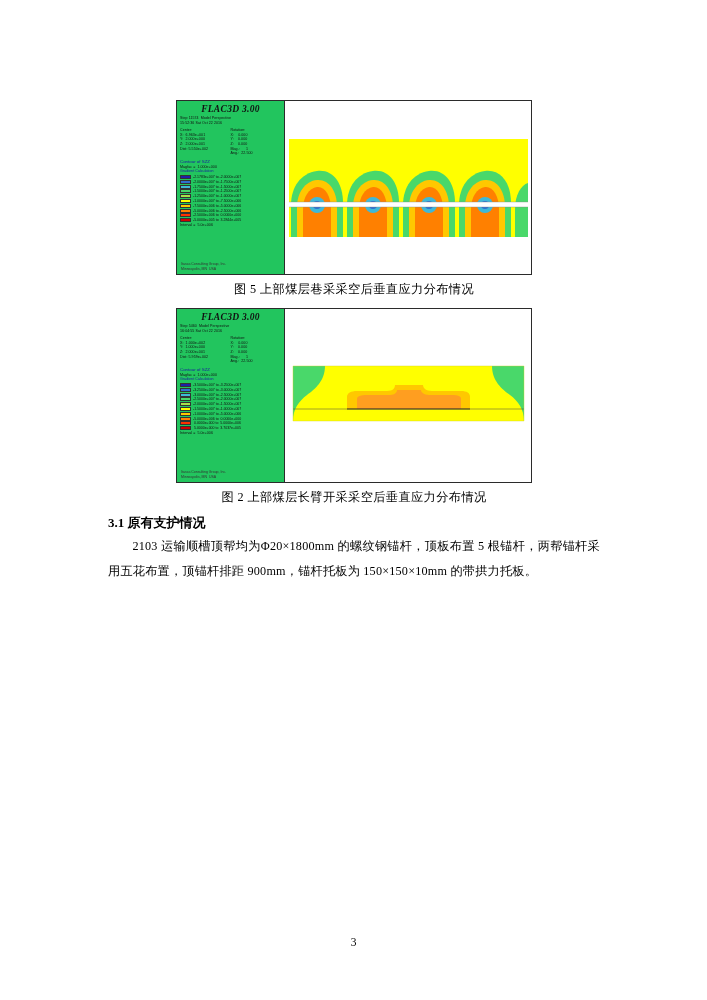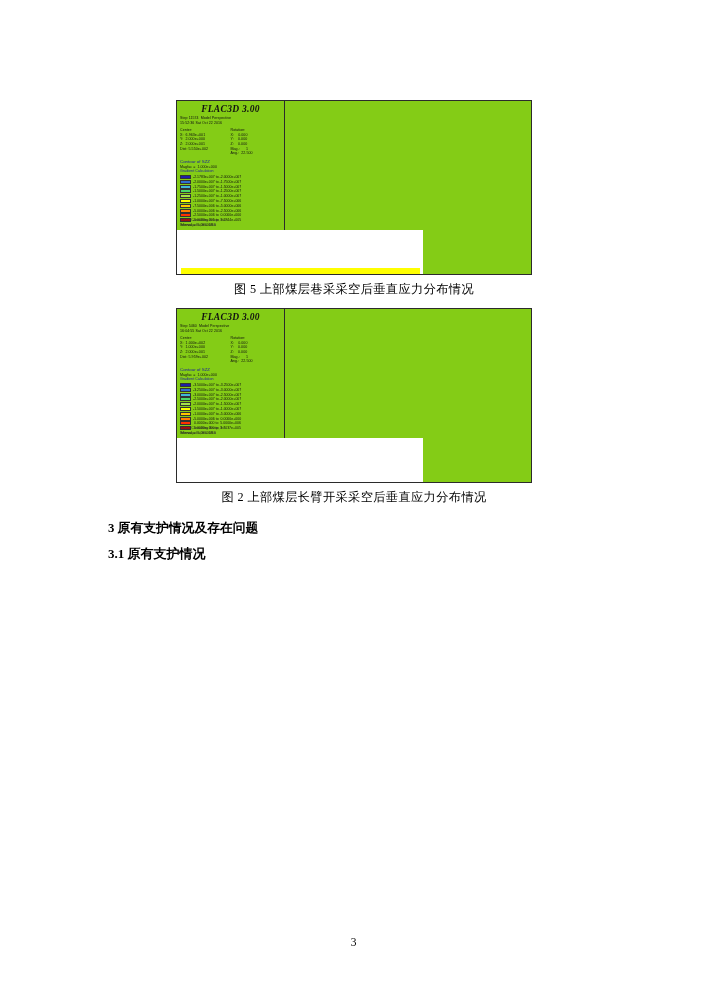--- a/index.html
+++ b/index.html
@@ -41,10 +41,9 @@
   }
   .flac-box {
     border: 1px solid #2b2b2b;
-    background: #84cc16;
+    background: #22c55e;
     display: flex;
     box-sizing: border-box;
-    flex-direction: column;
   }
   .flac-left {
     border-right: 1px solid #2b2b2b;

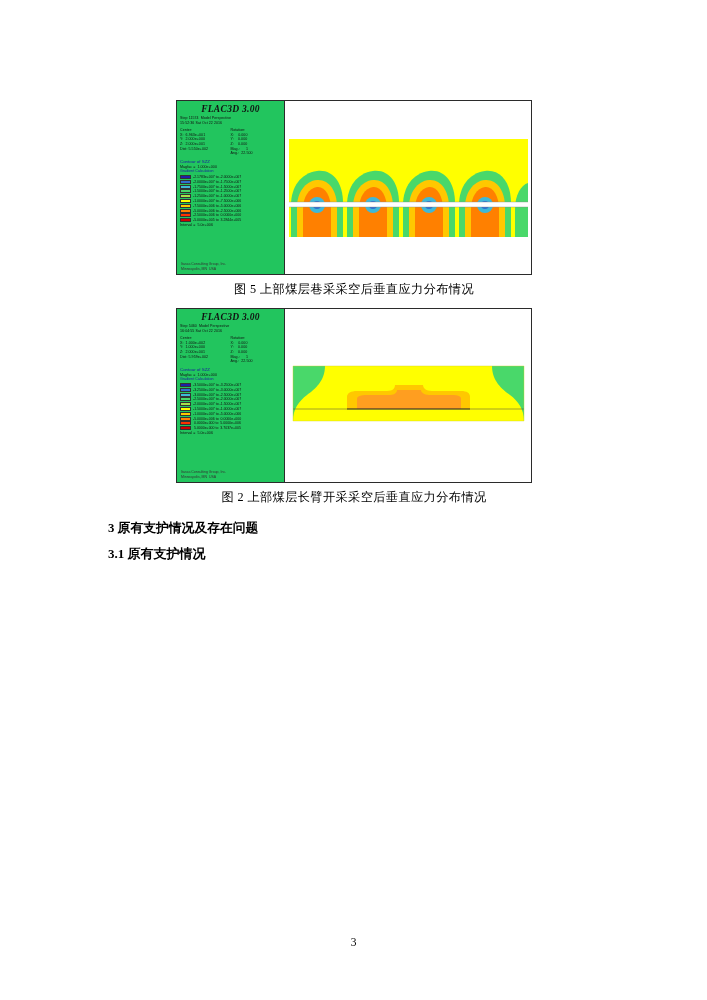--- a/index.html
+++ b/index.html
@@ -379,7 +379,6 @@
     </div>
     <div class="fig-caption">图 2    上部煤层长臂开采采空后垂直应力分布情况</div>
 
-    <h3 class="heading">3 原有支护情况及存在问题</h3>
     <h4 class="heading2">3.1 原有支护情况</h4>
 
   </div>

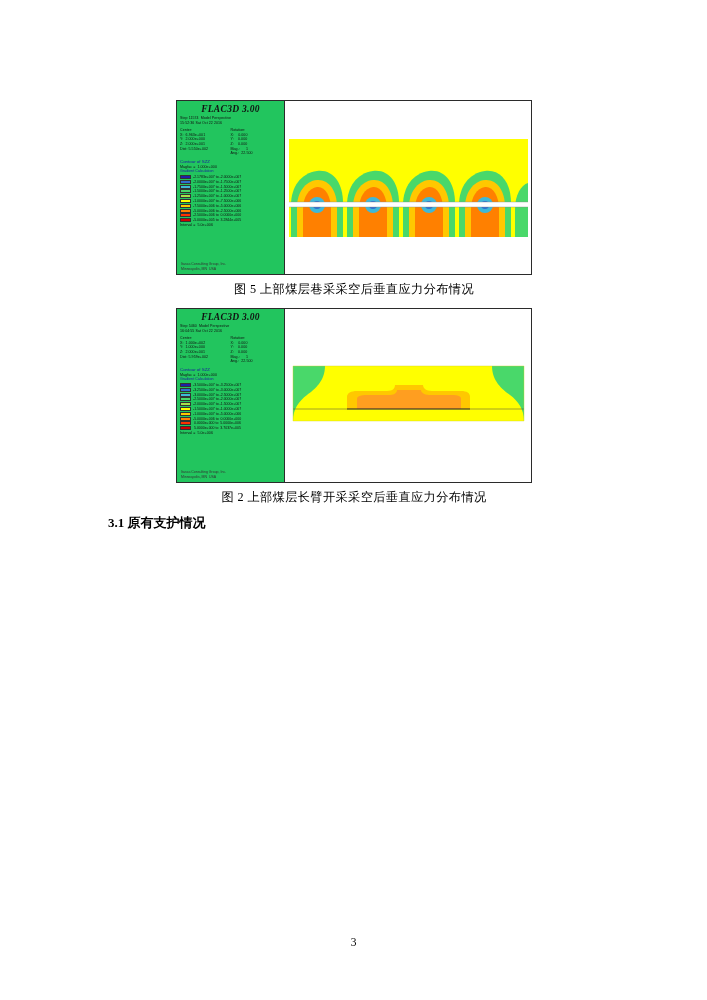--- a/index.html
+++ b/index.html
@@ -381,6 +381,7 @@
 
     <h4 class="heading2">3.1 原有支护情况</h4>
 
+    <p class="body indent">2103 运输顺槽顶帮均为Φ20×1800mm 的螺纹钢锚杆，顶板布置 5 根锚杆，两帮锚杆采用五花布置，顶锚杆排距 900mm，锚杆托板为 150×150×10mm 的带拱力托板。</p>
   </div>
 
   <div class="pagenum">3</div>

